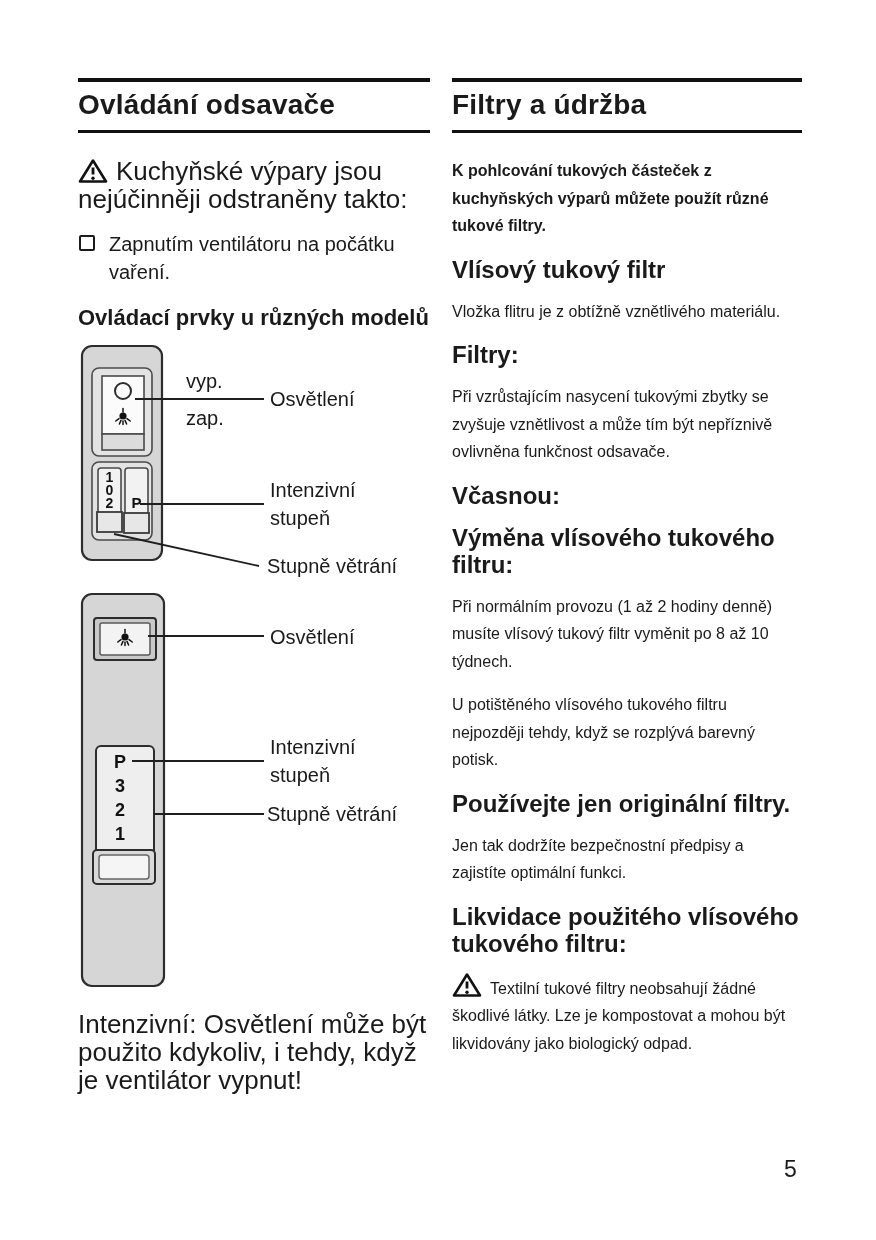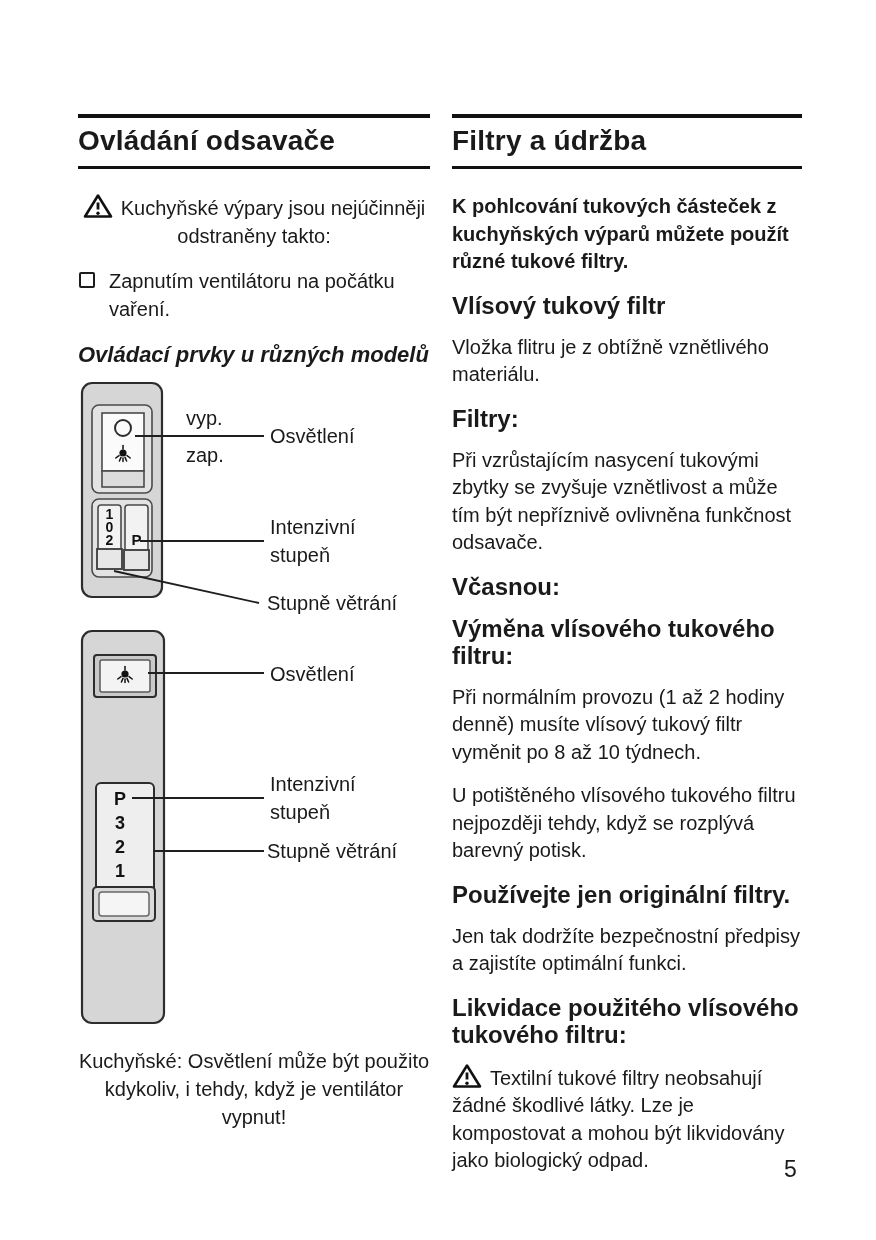--- a/index.html
+++ b/index.html
@@ -20,7 +20,6 @@
     border-bottom:3px solid #111;
     padding:7px 0 9px;
     margin-bottom:24px;
-    margin-top:36px;
   }
   h1{margin:0;font-size:28px;font-weight:700;letter-spacing:0.2px;}
 

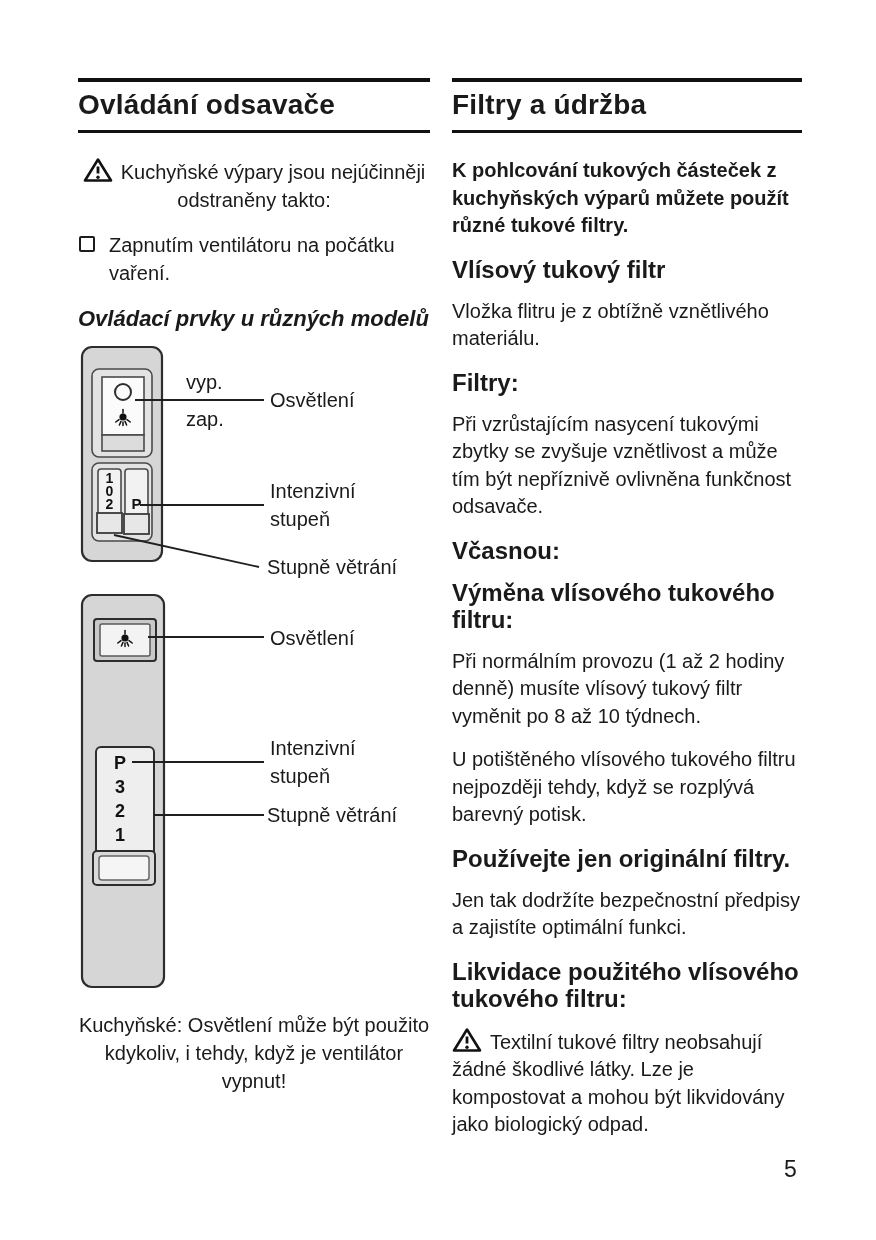--- a/index.html
+++ b/index.html
@@ -23,7 +23,7 @@
   }
   h1{margin:0;font-size:28px;font-weight:700;letter-spacing:0.2px;}
 
-  p.body{font-size:20px;line-height:28px;margin:0 0 17px;text-align:center;}
+  p.body{font-size:26px;line-height:28px;margin:0 0 17px;}
   .b{font-weight:400;}
   h2.sub{font-size:22px;line-height:28px;font-weight:700;margin:4px 0 12px;font-style:italic;}
   h3.head{font-size:24px;line-height:27px;font-weight:700;margin:0 0 15px;}

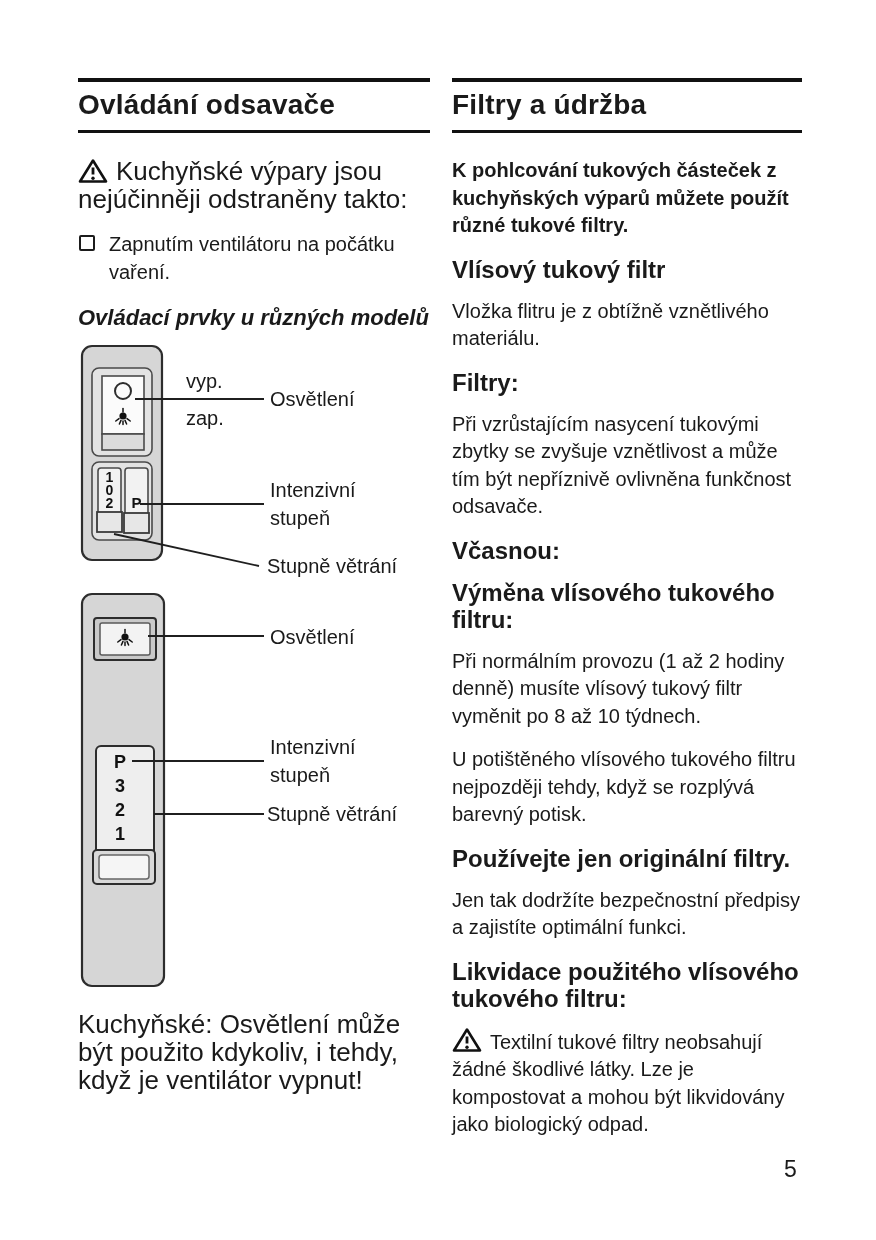--- a/index.html
+++ b/index.html
@@ -27,7 +27,7 @@
   .b{font-weight:400;}
   h2.sub{font-size:22px;line-height:28px;font-weight:700;margin:4px 0 12px;font-style:italic;}
   h3.head{font-size:24px;line-height:27px;font-weight:700;margin:0 0 15px;}
-  p.rbody{font-size:20px;line-height:27.5px;margin:0 0 16px;}
+  p.rbody{font-size:16px;line-height:27.5px;margin:0 0 16px;}
   p.lead{font-weight:700;}
 
   .bullet{

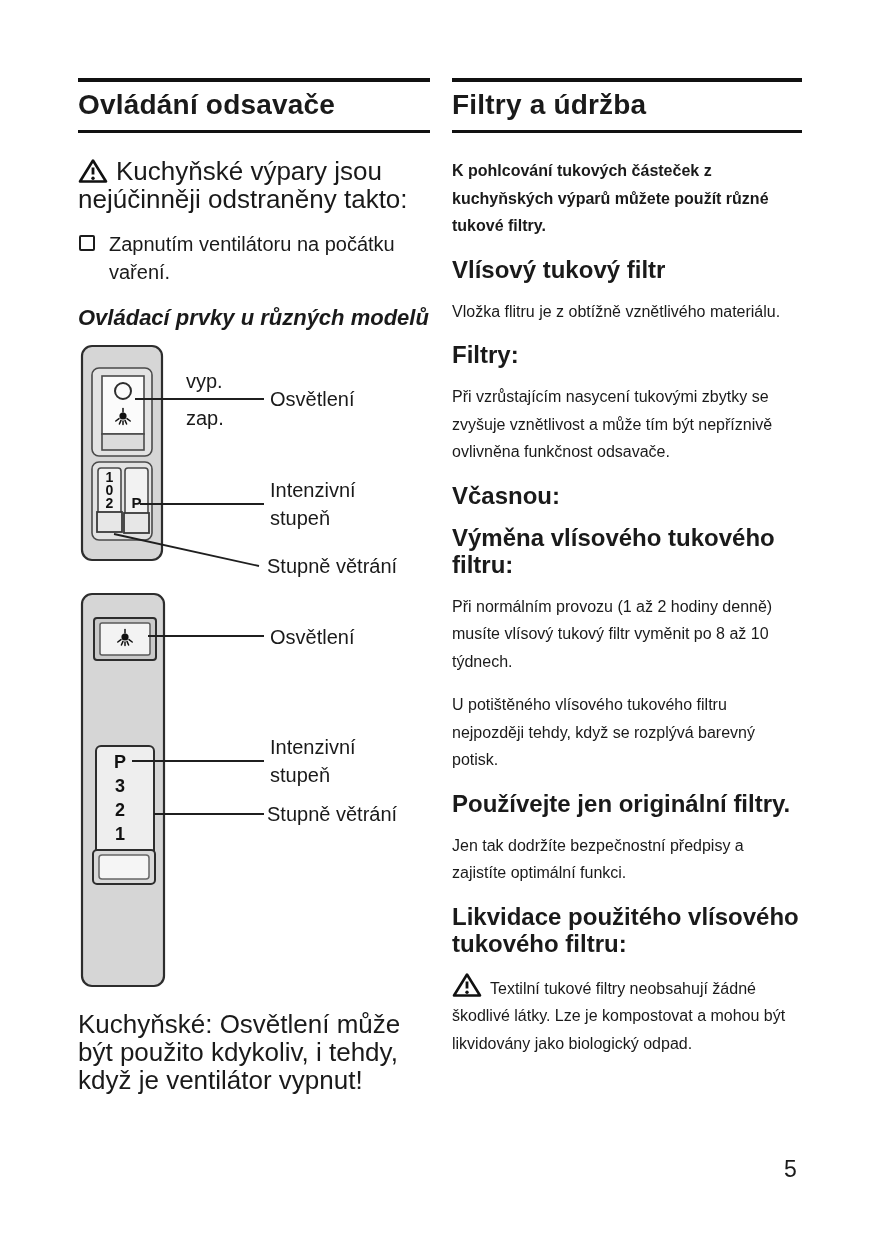--- a/index.html
+++ b/index.html
@@ -25,7 +25,7 @@
 
   p.body{font-size:26px;line-height:28px;margin:0 0 17px;}
   .b{font-weight:400;}
-  h2.sub{font-size:22px;line-height:28px;font-weight:700;margin:4px 0 12px;font-style:italic;}
+  h2.sub{font-size:22px;line-height:28px;font-weight:700;margin:4px 0 12px;}
   h3.head{font-size:24px;line-height:27px;font-weight:700;margin:0 0 15px;}
   p.rbody{font-size:16px;line-height:27.5px;margin:0 0 16px;}
   p.lead{font-weight:700;}

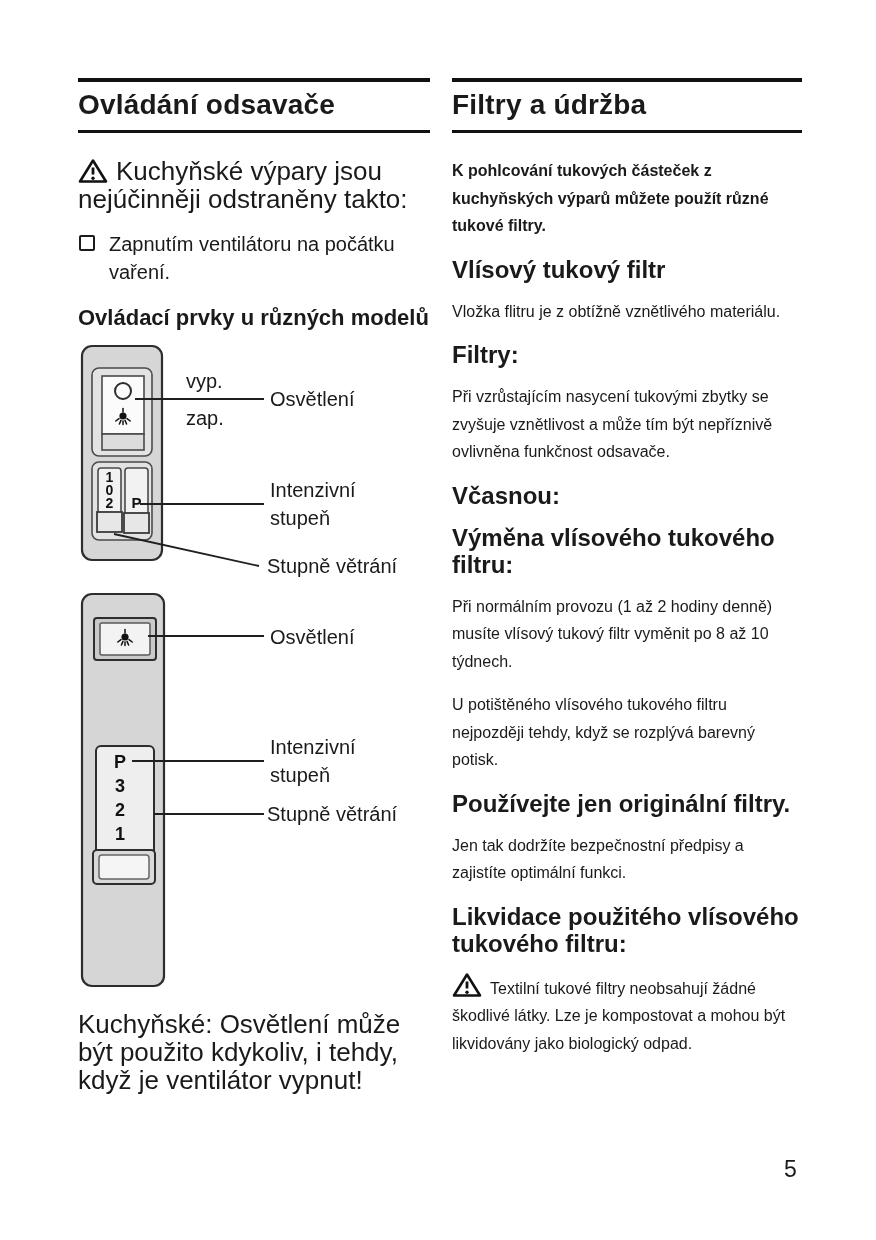--- a/index.html
+++ b/index.html
@@ -167,7 +167,7 @@
     </svg>
 
     <p class="body">
-      <span class="b">Kuchyňské:</span><span> Osvětlení může být použito kdykoliv, i tehdy, když je ventilátor vypnut!</span>
+      <span class="b">Intenzivní:</span><span> Osvětlení může být použito kdykoliv, i tehdy, když je ventilátor vypnut!</span>
     </p>
 
   </div>

